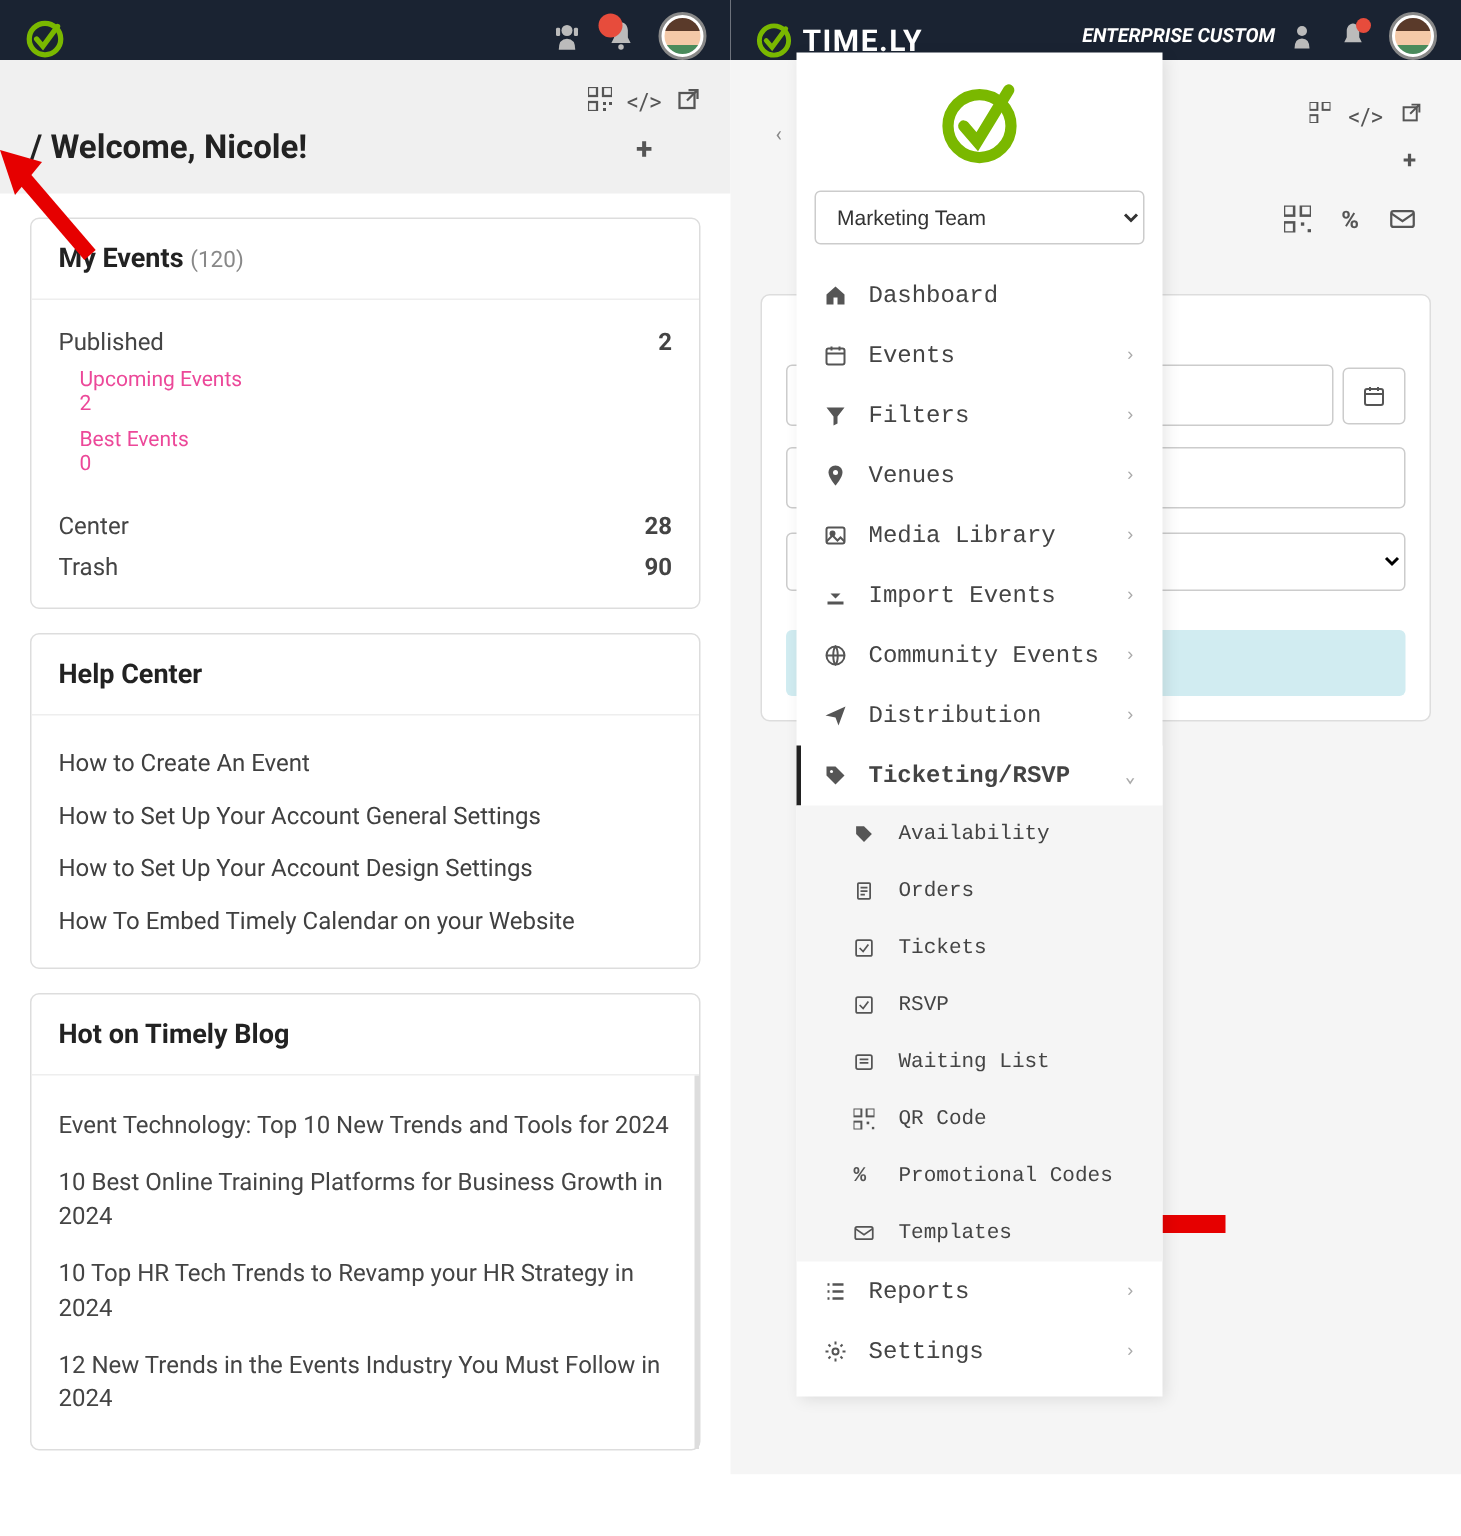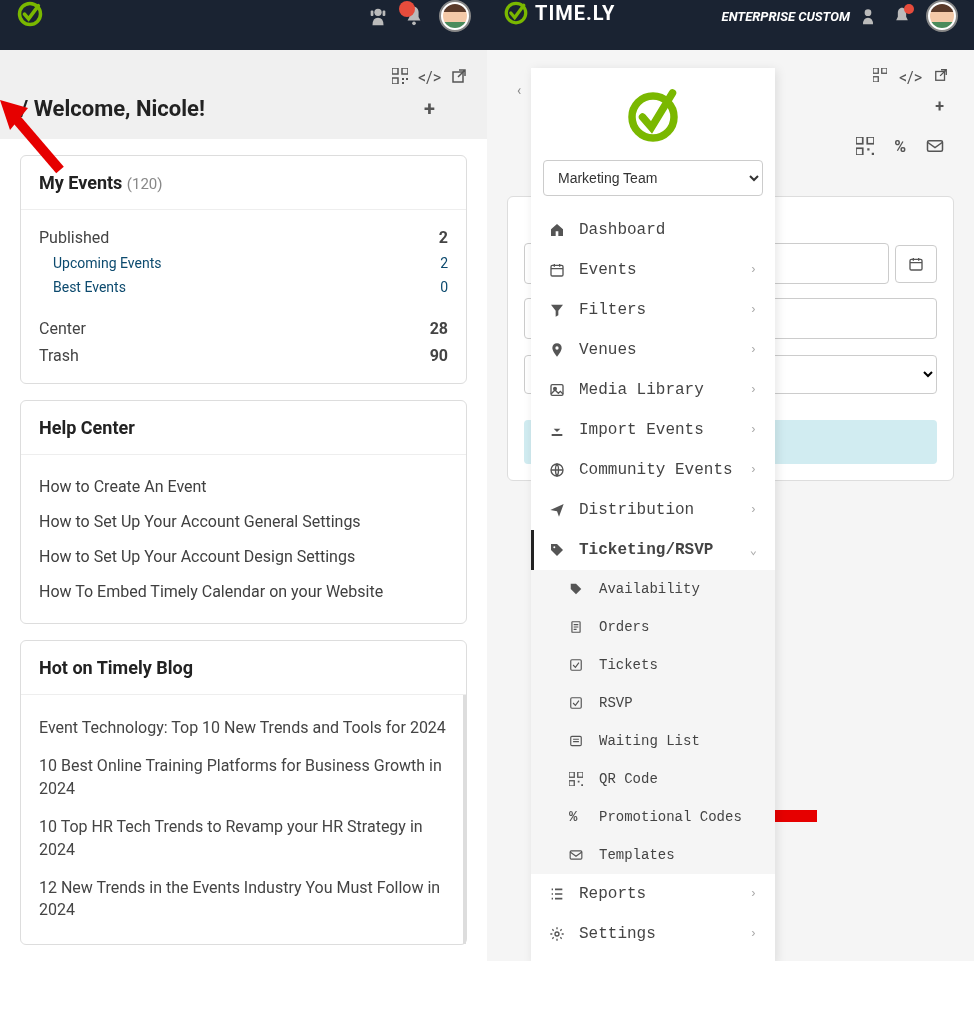--- a/index.html
+++ b/index.html
@@ -9,7 +9,7 @@
 .panel-left { width: 487px; background: #fff; }
 .panel-right { width: 487px; background: #f5f5f5; position: relative; }
 
-.topbar { background: #1a2332; height: 50px; display: flex; align-items: flex-start; justify-content: space-between; padding: 0 16px; }
+.topbar { background: #1a2332; height: 40px; display: flex; align-items: flex-end; justify-content: space-between; padding: 0 16px; }
 .logo-check { width: 28px; height: 28px; }
 .logo-text { color: #fff; font-weight: bold; font-size: 20px; letter-spacing: 1px; }
 .topbar-right { display: flex; align-items: center; gap: 14px; }

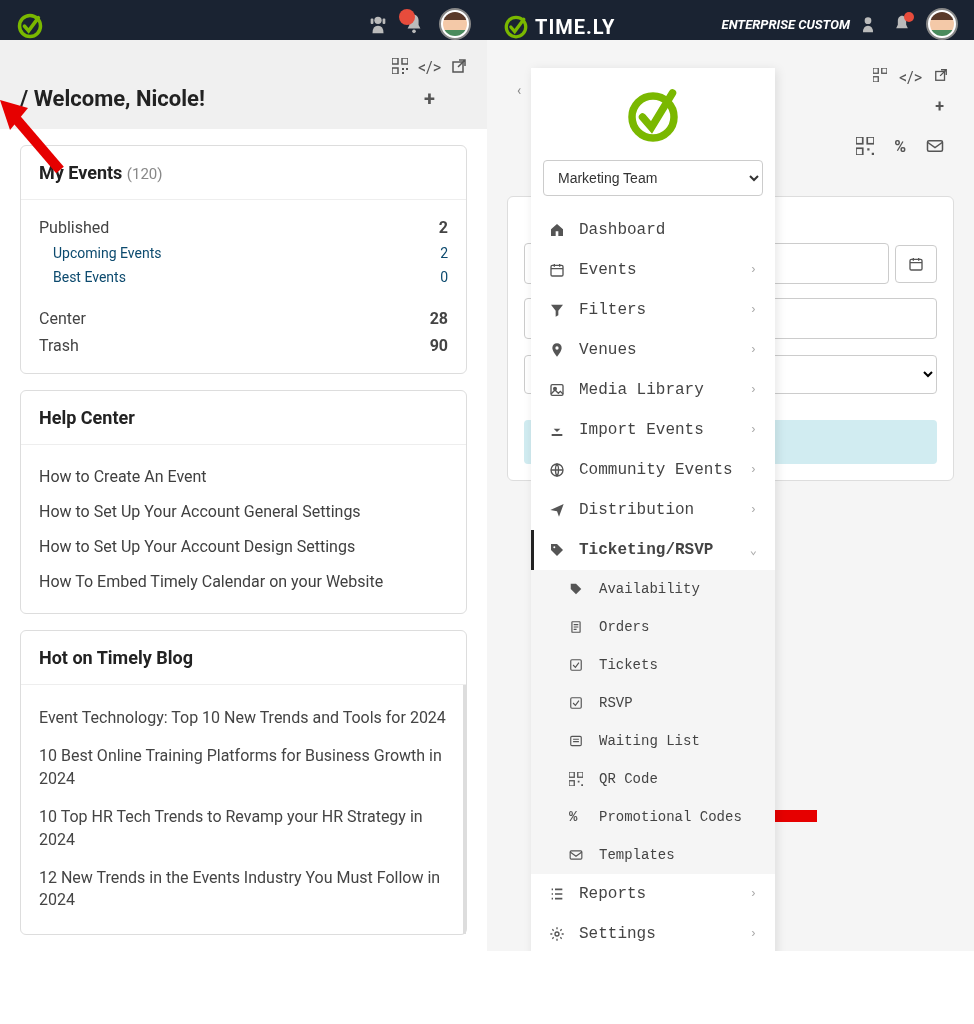--- a/index.html
+++ b/index.html
@@ -40,7 +40,7 @@
 
 .red-arrow { position: absolute; pointer-events: none; }
 
-.sidebar-overlay { position: absolute; top: 68px; left: 44px; width: 244px; background: #fff; box-shadow: 2px 2px 10px rgba(0,0,0,0.1); z-index: 10; padding-bottom: 10px; }
+.sidebar-overlay { position: absolute; top: 35px; left: 44px; width: 244px; background: #fff; box-shadow: 2px 2px 10px rgba(0,0,0,0.1); z-index: 10; padding-bottom: 10px; }
 .sidebar-logo { display: flex; justify-content: center; padding: 16px 0 10px; }
 .team-select { margin: 6px 12px 14px; }
 .team-select select { width: 100%; padding: 8px 10px; border: 1px solid #ccc; border-radius: 4px; background: #fff; font-size: 14px; color: #333; }

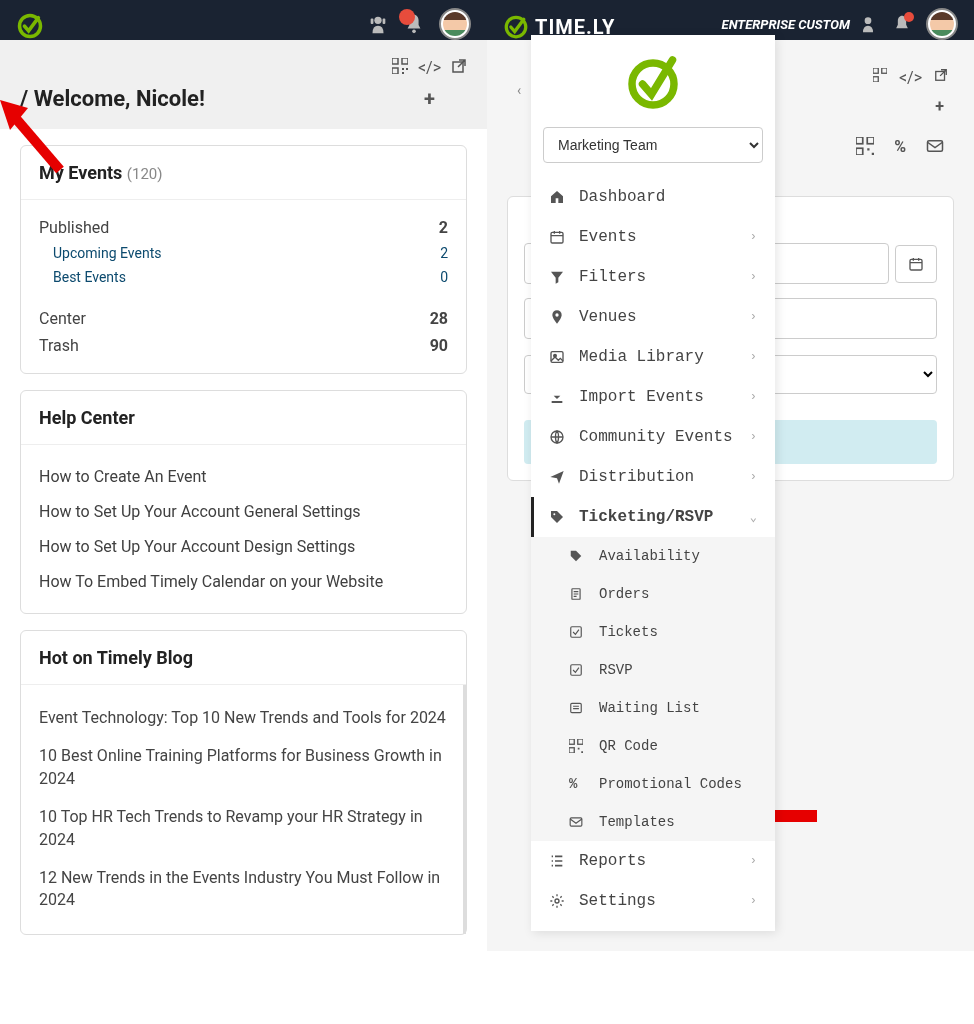--- a/index.html
+++ b/index.html
@@ -31,7 +31,7 @@
 .card-header .count { color: #888; font-weight: normal; font-size: 15px; }
 .card-body { padding: 14px 18px; }
 .stat-row { display: flex; justify-content: space-between; padding: 4px 0; color: #444; }
-.stat-row.sub { padding-left: 14px; color: #0c4a6e; font-size: 14px; }
+.stat-row.sub { padding-left: 14px; color: #ec4899; font-size: 14px; flex-direction: column; }
 .stat-row .val { font-weight: bold; }
 .stat-group { margin-bottom: 16px; }
 .help-link { display: block; padding: 8px 0; color: #404040; cursor: pointer; }

